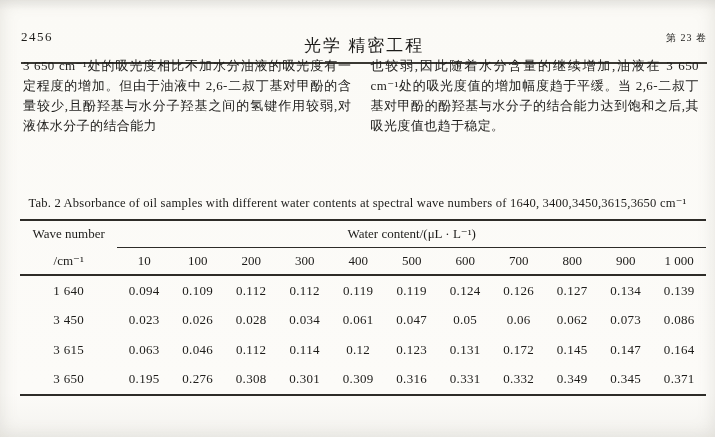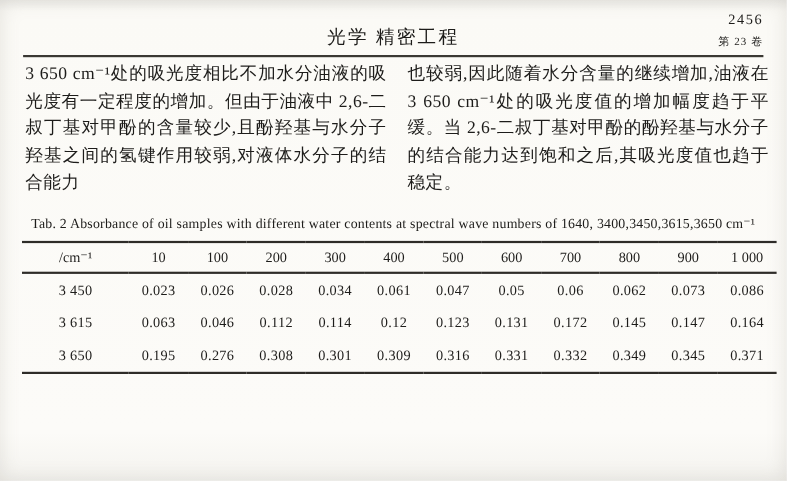--- a/index.html
+++ b/index.html
@@ -17,14 +17,13 @@
   
   .page-header {
     position: absolute;
-    top: 10px; left: 21px; right: 21px;
+    top: 10px; left: 21px; right: 8px;
     height: 35px;
     display: flex;
     align-items: flex-end;
     justify-content: space-between;
     border-bottom: 2.5px solid #3a3833;
-    padding-bottom: 5px;
-    flex-direction: column;
+    padding-bottom: 17px;
   }
   .page-number { font-size: 13px; letter-spacing: 1.5px; }
   .journal-title {

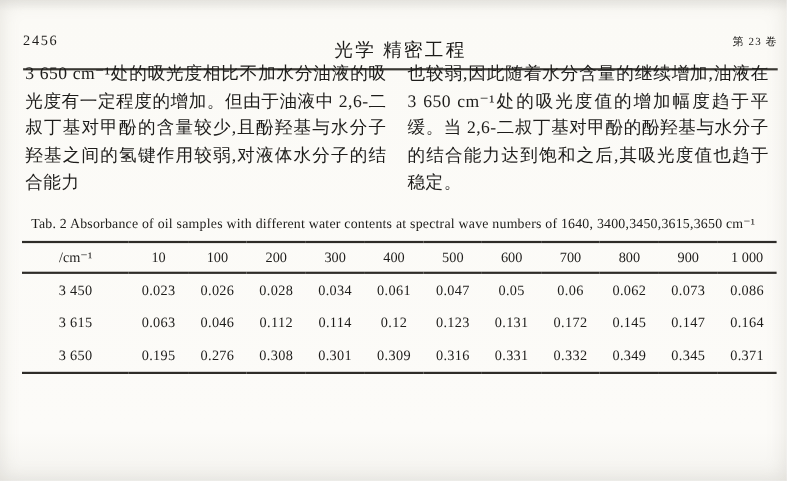--- a/index.html
+++ b/index.html
@@ -45,7 +45,7 @@
   .columns p {
     flex: 1 1 0;
     margin: 0;
-    font-size: 16px;
+    font-size: 13px;
     line-height: 1.54;
     text-align: justify;
     text-justify: inter-ideograph;

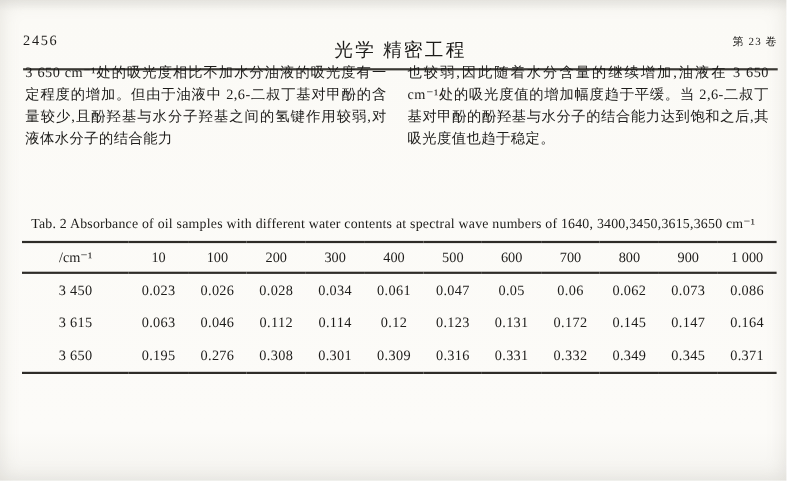--- a/index.html
+++ b/index.html
@@ -118,6 +118,10 @@
       </colgroup>
       <thead>
         <tr>
+          <th>Wave number</th>
+          <th class="group-label" colspan="11">Water content/(μL · L⁻¹)</th>
+        </tr>
+        <tr>
           <th class="sup">/cm⁻¹</th>
 
         <th>10</th>

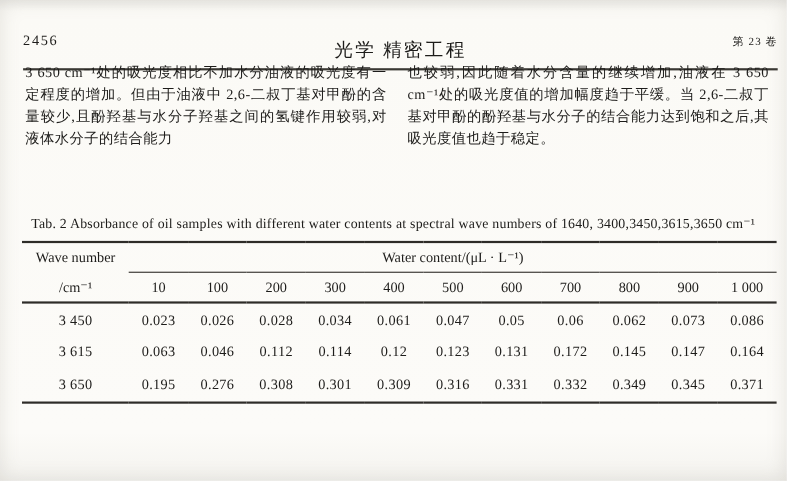--- a/index.html
+++ b/index.html
@@ -139,6 +139,20 @@
       </thead>
       <tbody>
 
+      <tr>
+            <td>1 640</td>
+            <td>0.094</td>
+            <td>0.109</td>
+            <td>0.112</td>
+            <td>0.112</td>
+            <td>0.119</td>
+            <td>0.119</td>
+            <td>0.124</td>
+            <td>0.126</td>
+            <td>0.127</td>
+            <td>0.134</td>
+            <td>0.139</td>
+          </tr>
           <tr>
             <td>3 450</td>
             <td>0.023</td>

